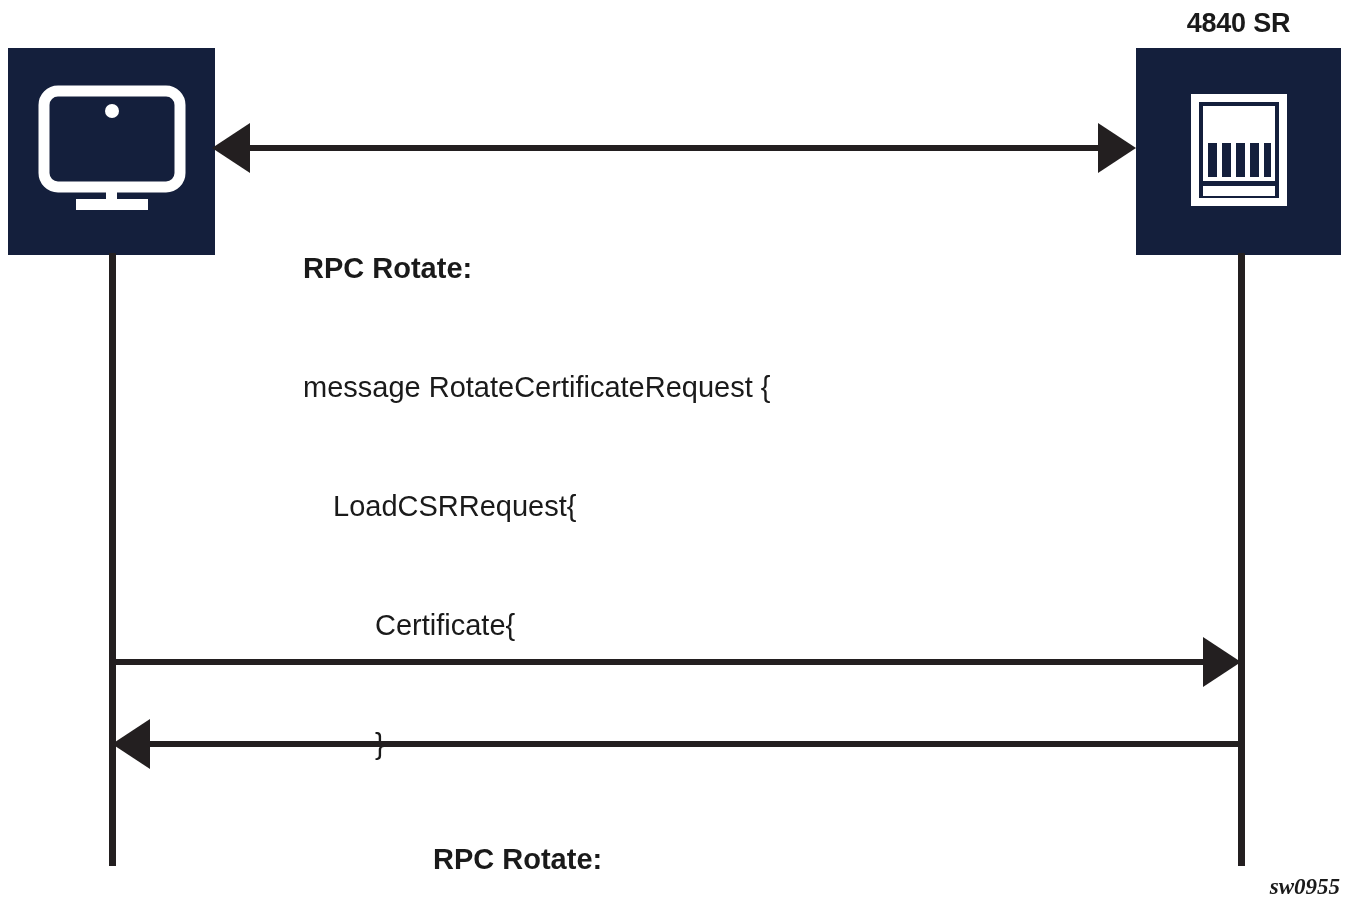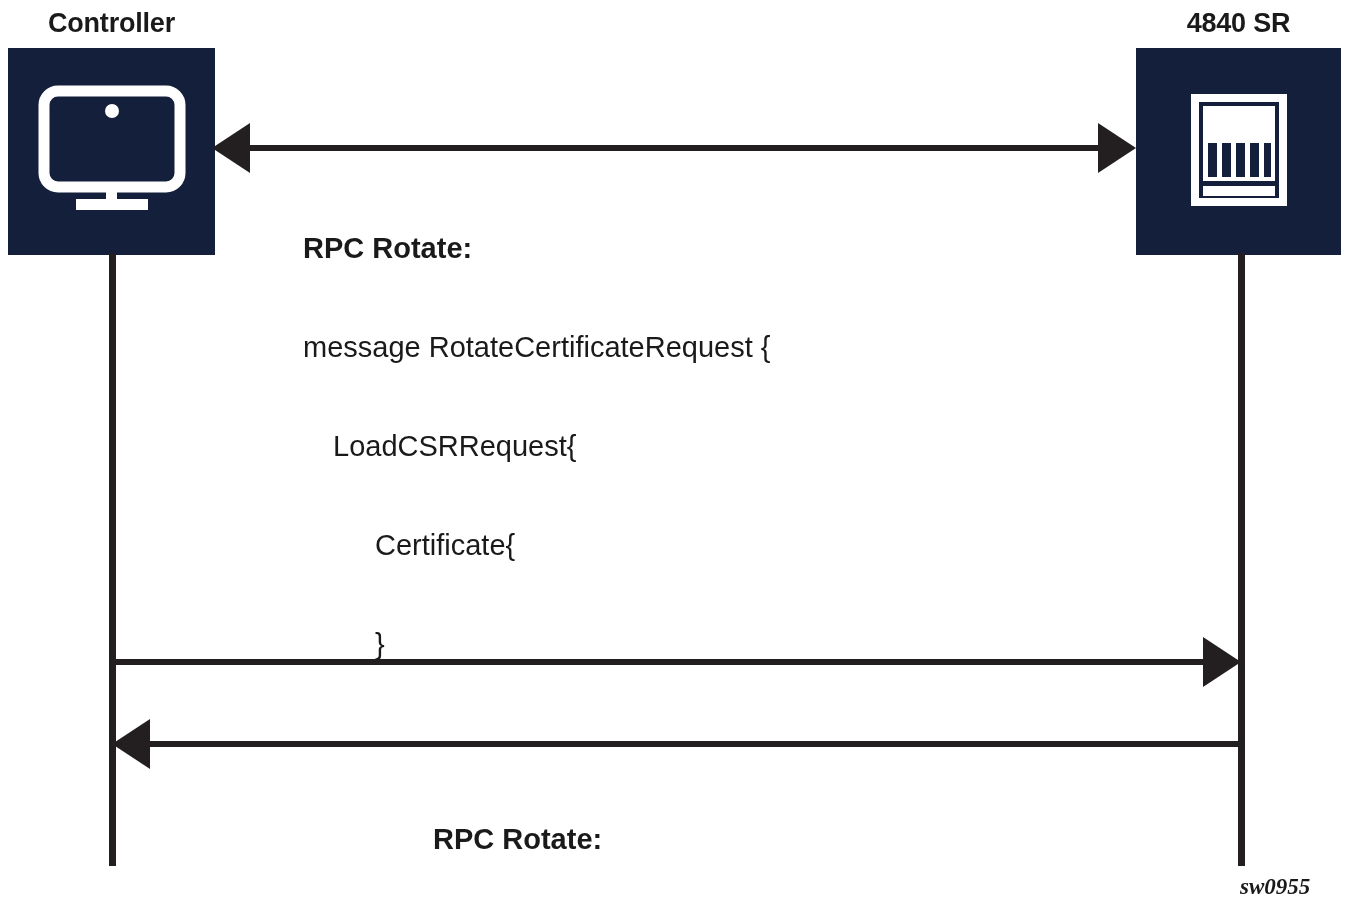--- a/index.html
+++ b/index.html
@@ -116,7 +116,6 @@
 
 <div id="canvas">
 
-  <div class="node-label" id="label-controller">Controller</div>
 
   <div class="node-box" id="node-controller-box">
     <span class="node-icon">

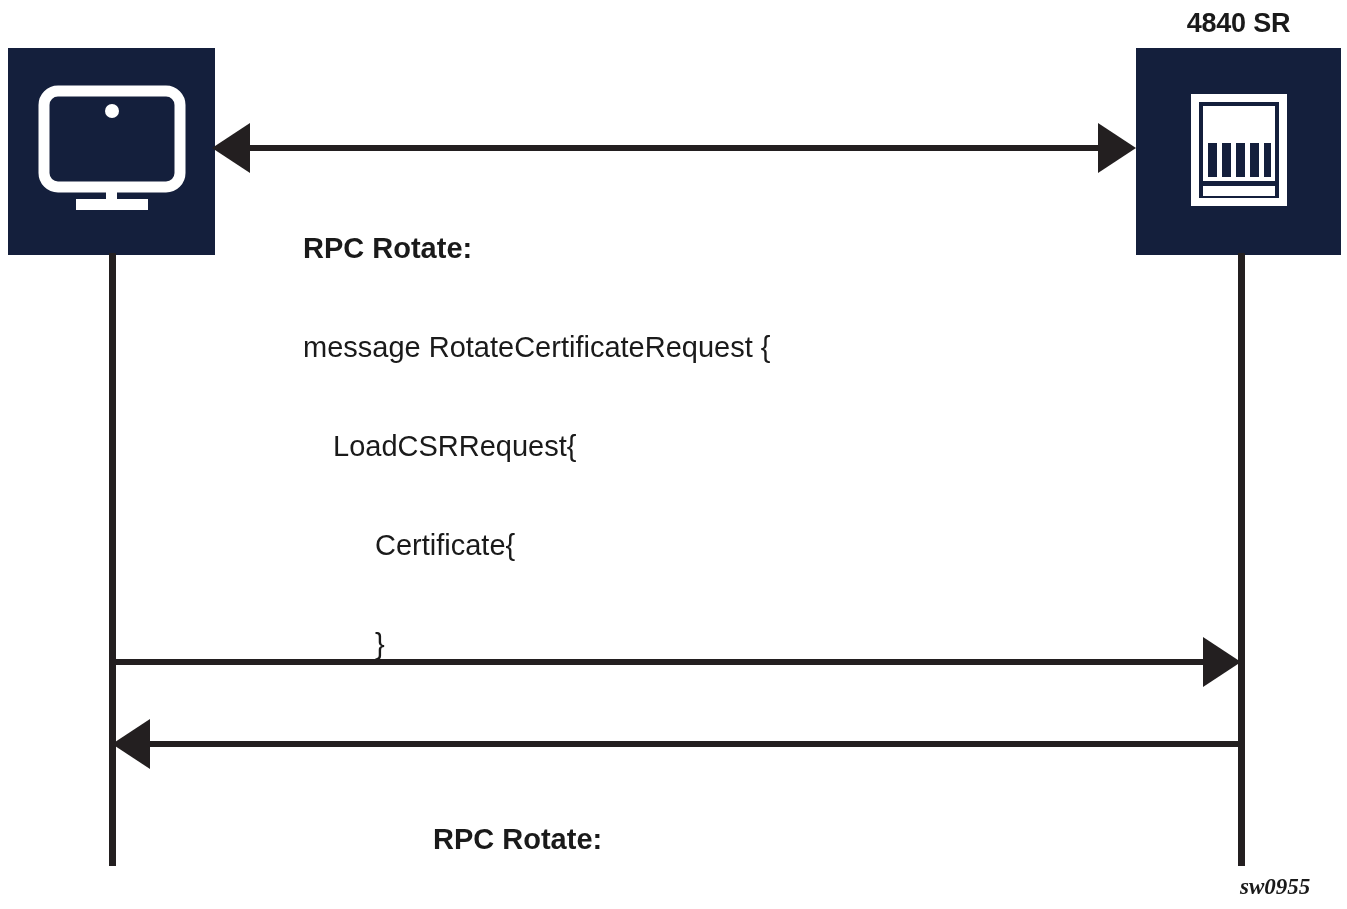--- a/index.html
+++ b/index.html
@@ -90,7 +90,7 @@
   #msg-text-request  { left: 303px; top: 166px; }
   #msg-text-response { left: 433px; top: 757px; }
 
-  .code-line { display: block; height: 33px; white-space: pre; }
+  .code-line { display: block; height: 33px; white-space: pre; margin-top: 20px; }
   .code-line.bold { font-weight: bold; }
   .code-comment { display: inline-block; }
 

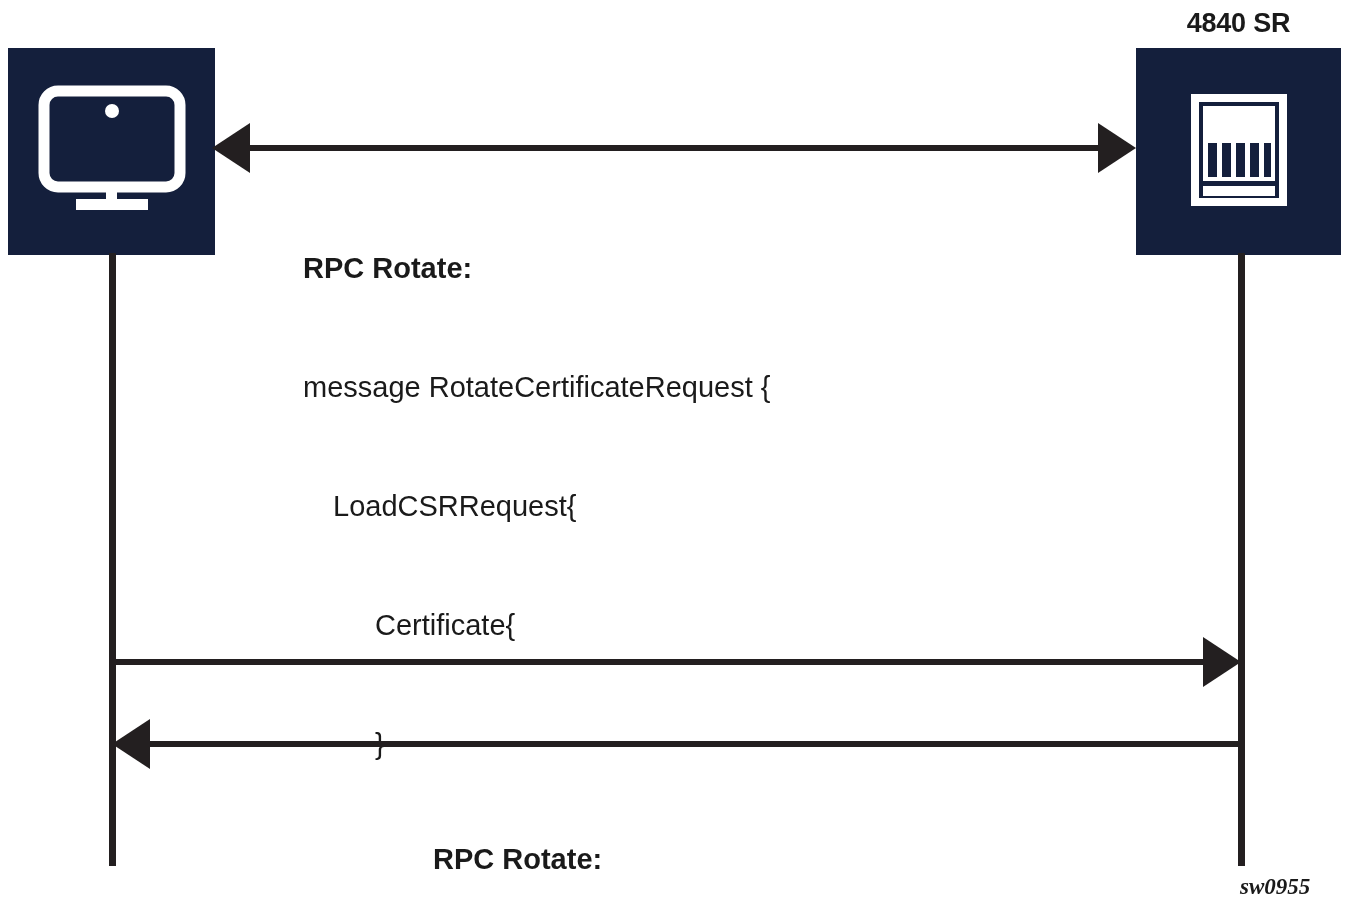--- a/index.html
+++ b/index.html
@@ -105,7 +105,7 @@
     font-weight: bold;
     font-size: 23px;
     color: #1a1a1a;
-    text-align: left;
+    text-align: right;
   }
 
   

